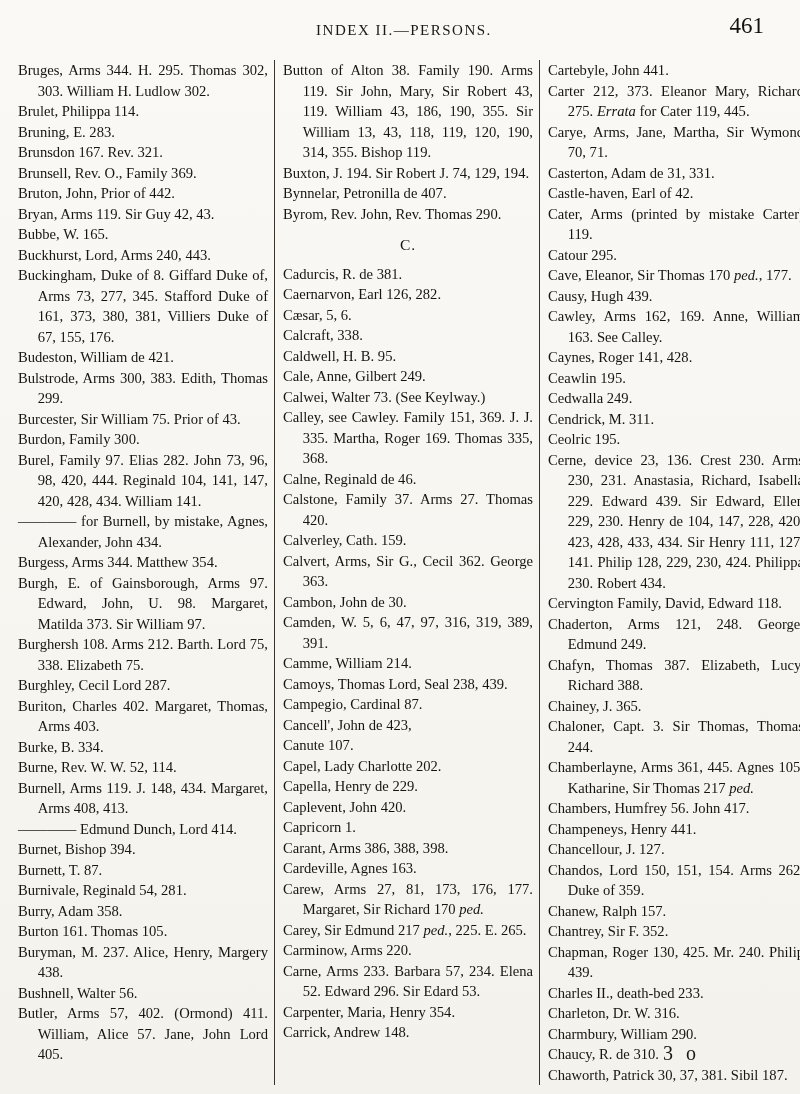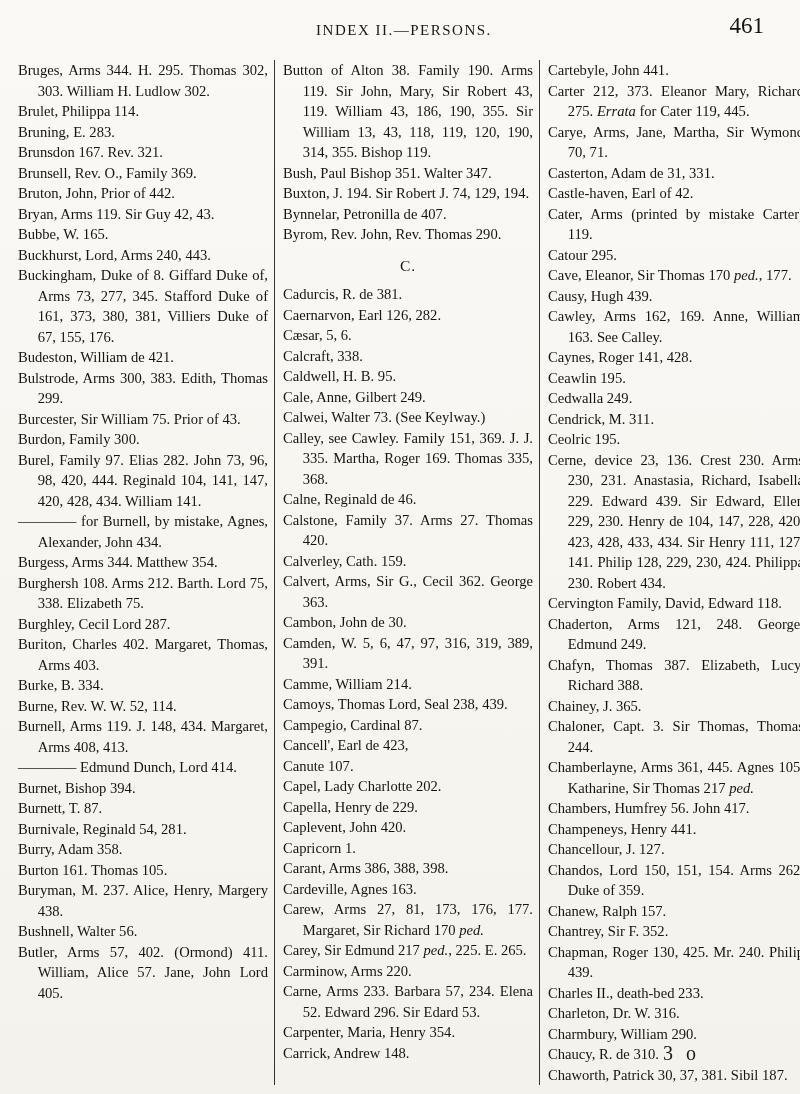--- a/index.html
+++ b/index.html
@@ -103,7 +103,6 @@
       </div>
     <div class="col col-2">
         <p class="entry">Button of Alton 38.  Family 190. Arms 119.  Sir John, Mary, Sir Robert 43, 119.  William 43, 186, 190, 355.  Sir William 13, 43, 118, 119, 120, 190, 314, 355.  Bishop 119.</p>
-        <p class="entry">Bush, Paul Bishop 351.  Walter 347.</p>
         <p class="entry">Buxton, J. 194.  Sir Robert J. 74, 129, 194.</p>
         <p class="entry">Bynnelar, Petronilla de 407.</p>
         <p class="entry">Byrom, Rev. John, Rev. Thomas 290.</p>

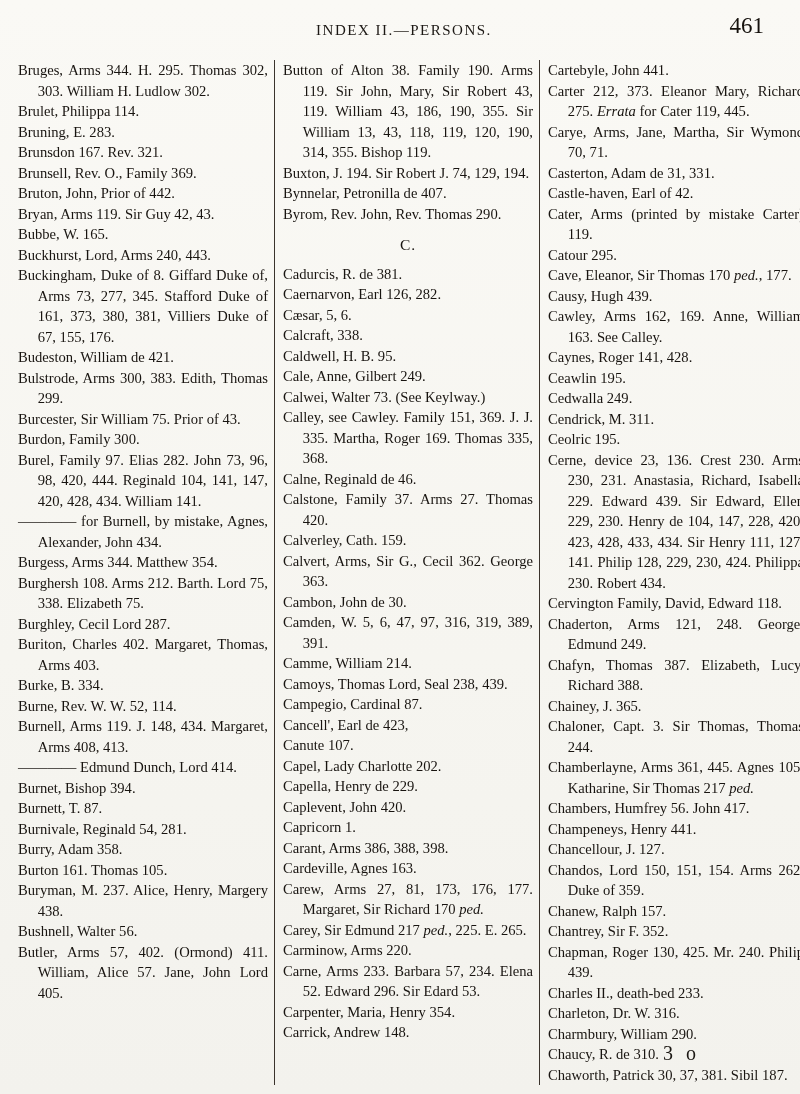--- a/index.html
+++ b/index.html
@@ -85,6 +85,7 @@
         <p class="entry">Burel, Family 97.  Elias 282.  John 73, 96, 98, 420, 444.  Reginald 104, 141, 147, 420, 428, 434.  William 141.</p>
         <p class="entry">———— for Burnell, by mistake, Agnes, Alexander, John 434.</p>
         <p class="entry">Burgess, Arms 344.  Matthew 354.</p>
+        <p class="entry">Burgh, E. of Gainsborough, Arms 97.  Edward, John, U. 98.  Margaret, Matilda 373.  Sir William 97.</p>
         <p class="entry">Burghersh 108.  Arms 212.  Barth. Lord 75, 338.  Elizabeth 75.</p>
         <p class="entry">Burghley, Cecil Lord 287.</p>
         <p class="entry">Buriton, Charles 402.  Margaret, Thomas, Arms 403.</p>

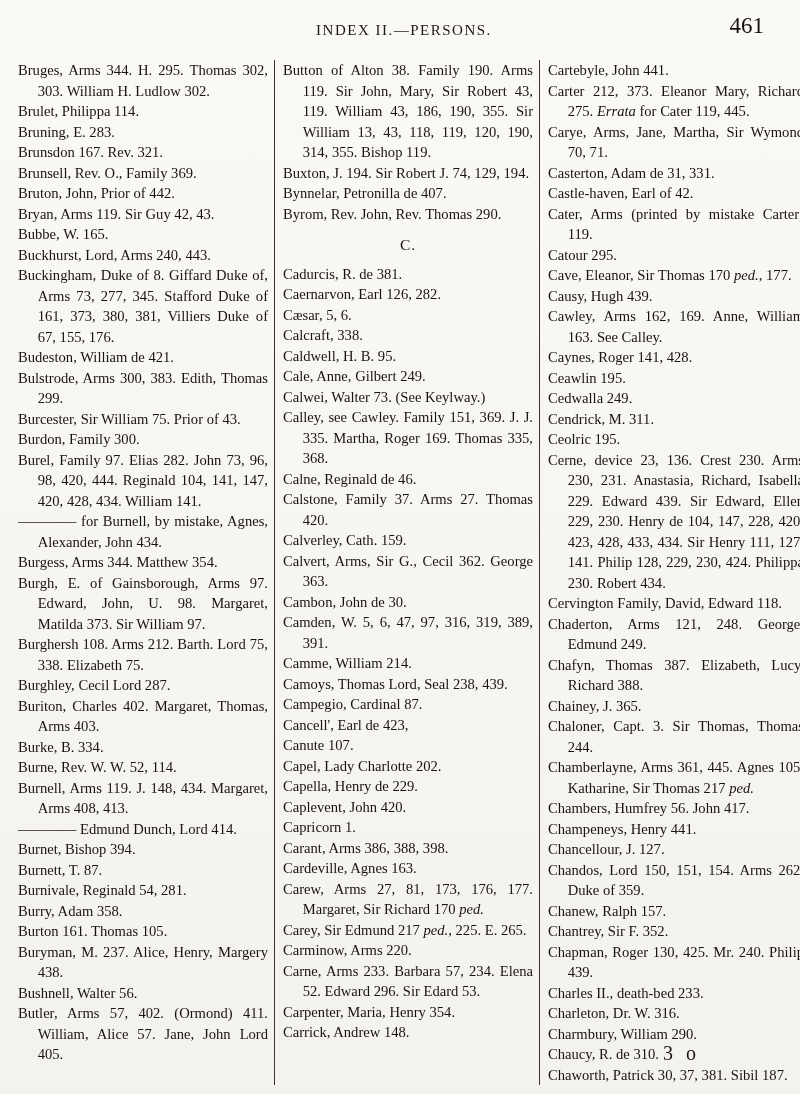--- a/index.html
+++ b/index.html
@@ -125,7 +125,7 @@
         <p class="entry">Camme, William 214.</p>
         <p class="entry">Camoys, Thomas Lord, Seal 238, 439.</p>
         <p class="entry">Campegio, Cardinal 87.</p>
-        <p class="entry">Cancell', Earl de 423,</p>
+        <p class="entry">Cancell', John de 423,</p>
         <p class="entry">Canute 107.</p>
         <p class="entry">Capel, Lady Charlotte 202.</p>
         <p class="entry">Capella, Henry de 229.</p>

